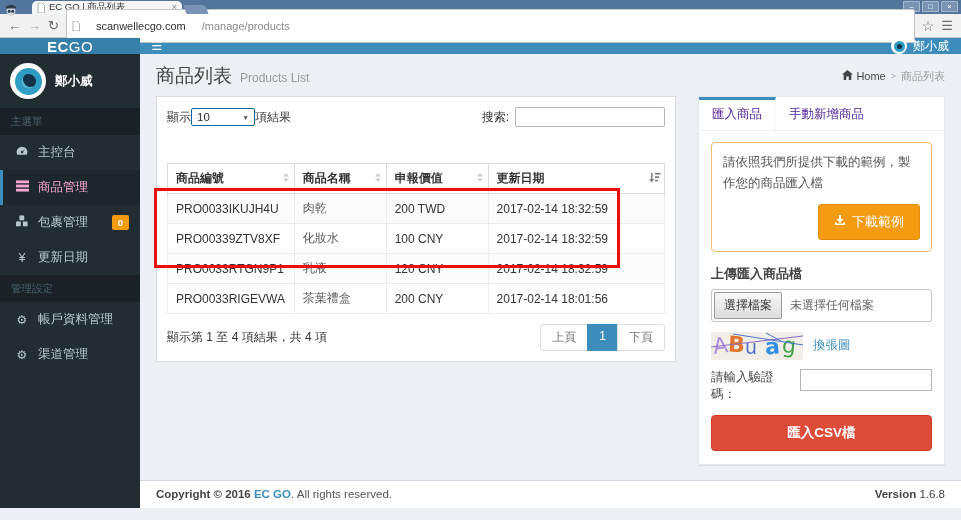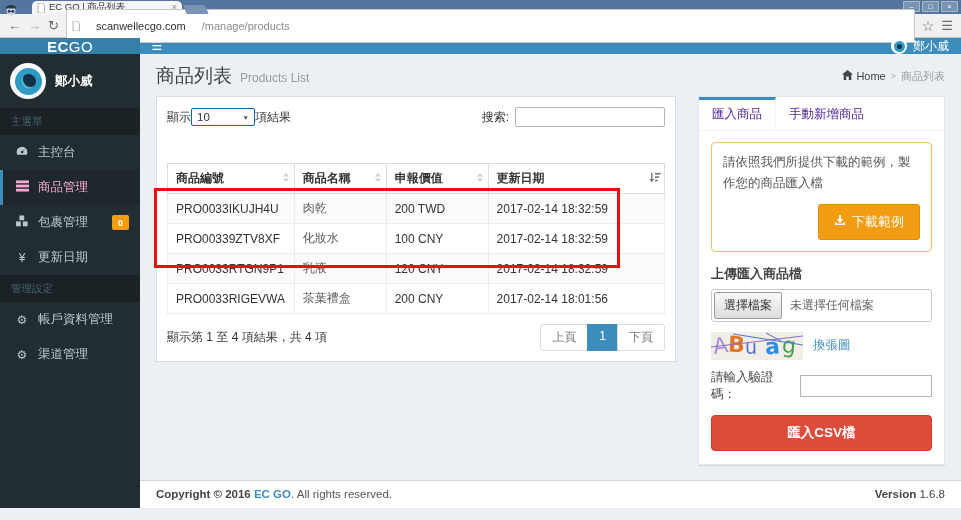--- a/index.html
+++ b/index.html
@@ -111,7 +111,7 @@
   .cl4 { left:71px; top:3px; font-size:22px; color:#43a047; transform:rotate(5deg); font-weight:400 !important; }
   .cap-lines { position:absolute; left:0; top:0; }
   .cap-refresh { color:#3c8dbc; font-size:12.5px; cursor:pointer; }
-  .verify-row { display:flex; align-items:center; gap:11px; font-size:12.5px; color:#444; }
+  .verify-row { display:flex; gap:11px; font-size:12.5px; color:#444; }
   .verify-row input { width:132px; height:22px; border:1px solid #b5b5b5; padding:0 4px; font-size:12px; }
   .btn-import { display:block; width:100%; margin-top:12px; background:#dd4b39; border:1px solid #d73925; color:#fff; font-weight:bold; font-size:13.5px; padding:8px 0; border-radius:4px; text-align:center; cursor:pointer; }
 

